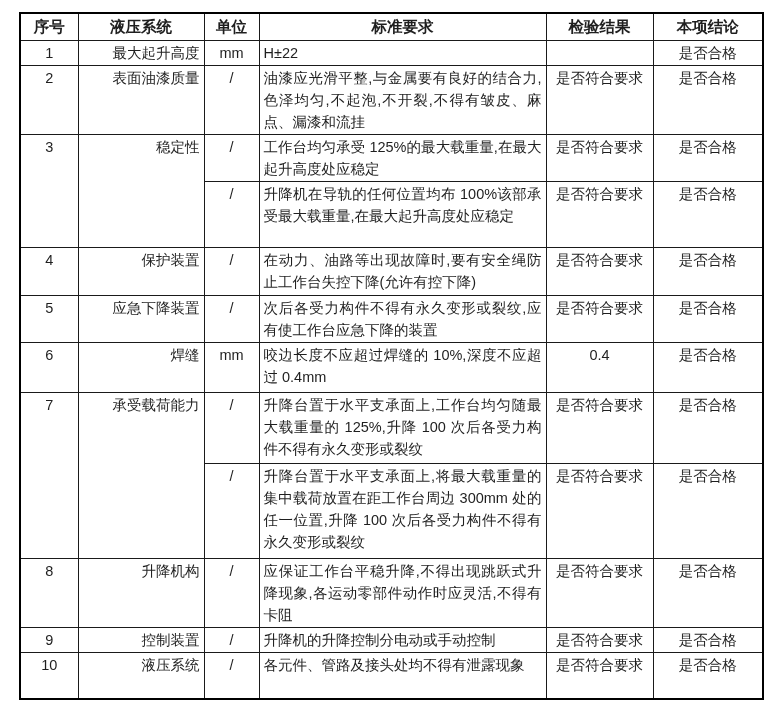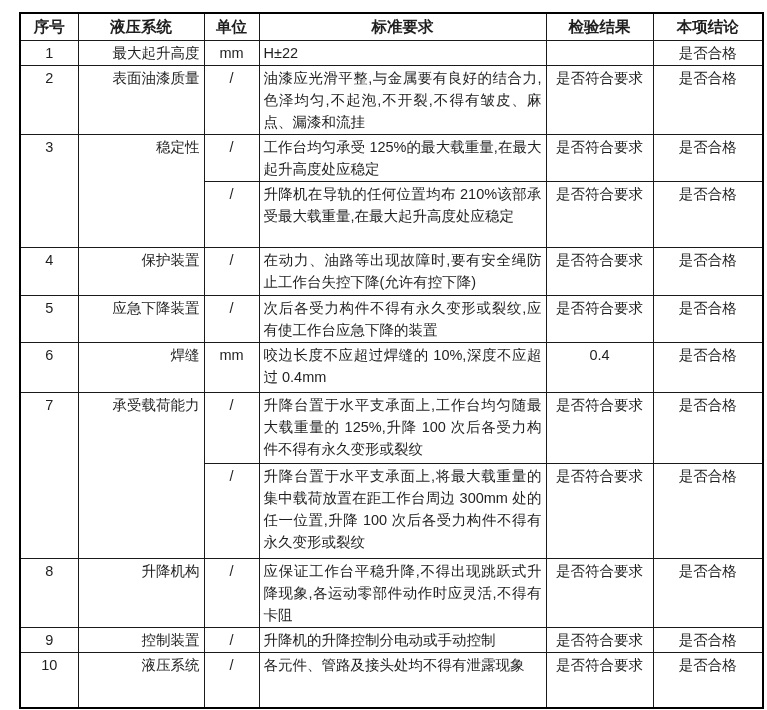--- a/index.html
+++ b/index.html
@@ -96,7 +96,7 @@
       </tr>
       <tr style="height:66px">
         <td class="c vm">/</td>
-        <td class="s">升降机在导轨的任何位置均布 210%该部承受最大载重量,在最大起升高度处应稳定</td>
+        <td class="s">升降机在导轨的任何位置均布 100%该部承受最大载重量,在最大起升高度处应稳定</td>
         <td class="c vm">是否符合要求</td>
         <td class="c vm">是否合格</td>
       </tr>

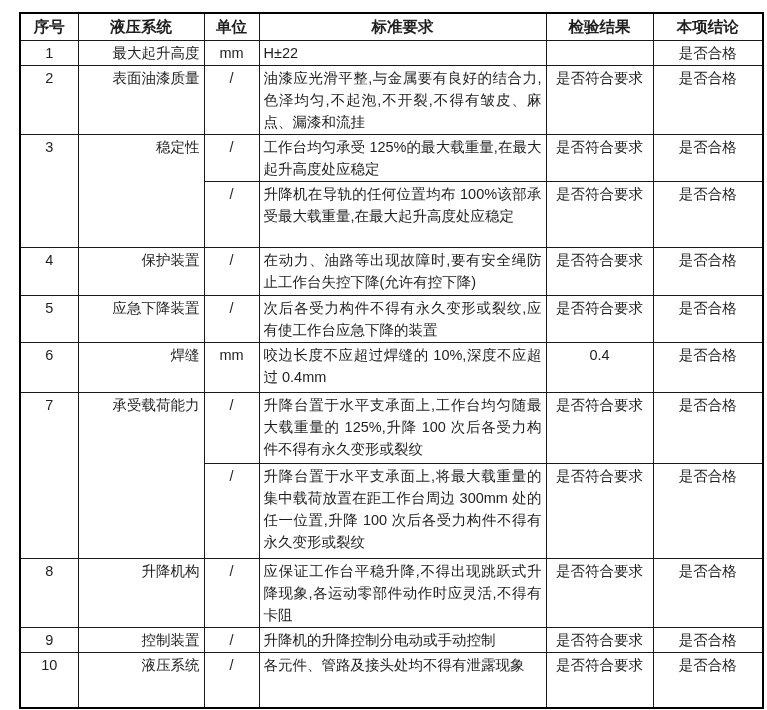--- a/index.html
+++ b/index.html
@@ -154,7 +154,7 @@
         <td class="c">是否符合要求</td>
         <td class="c">是否合格</td>
       </tr>
-      <tr style="height:55px">
+      <tr style="height:46px">
         <td class="c">10</td>
         <td class="l">液压系统</td>
         <td class="c">/</td>

